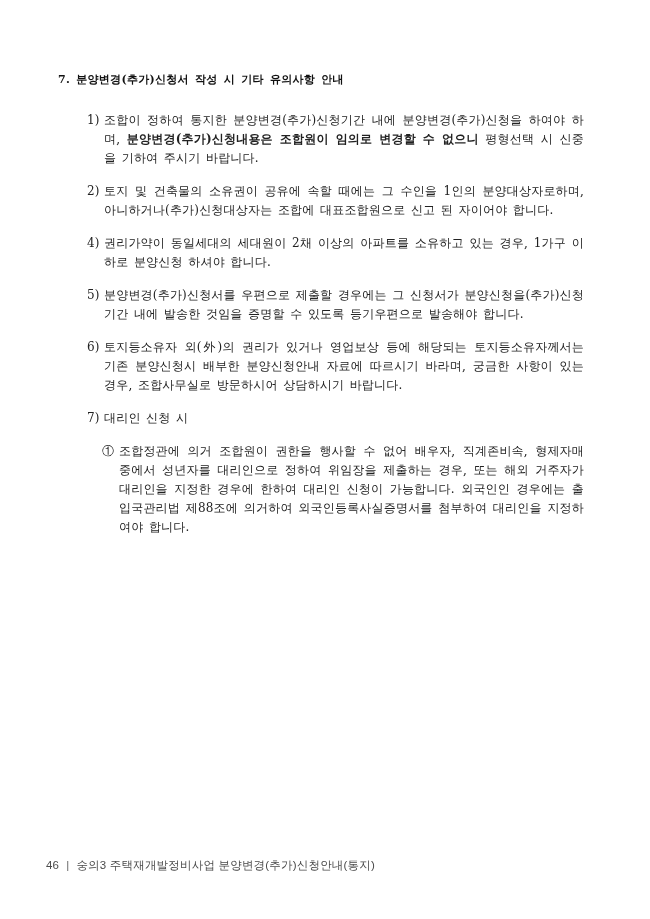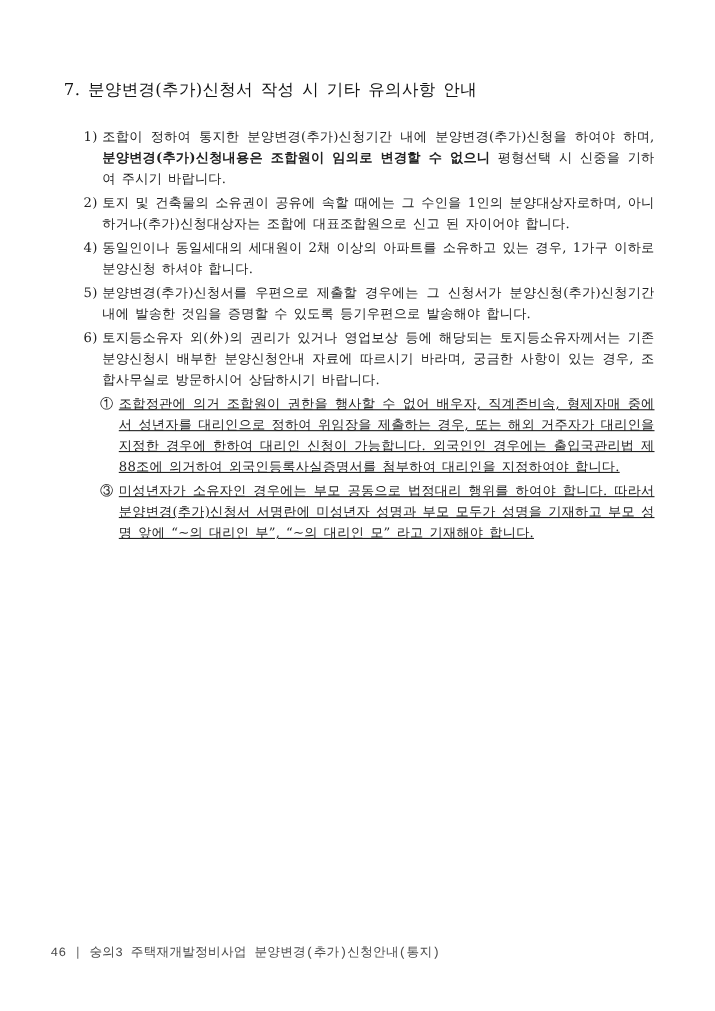--- a/index.html
+++ b/index.html
@@ -23,8 +23,8 @@
   }
   h1.title {
     margin: 0 0 24px 0;
-    font-size: 15px;
-    font-weight: normal;
+    font-size: 11px;
+    font-weight: bold;
     letter-spacing: 0.3px;
     word-spacing: 2px;
     color: #111111;

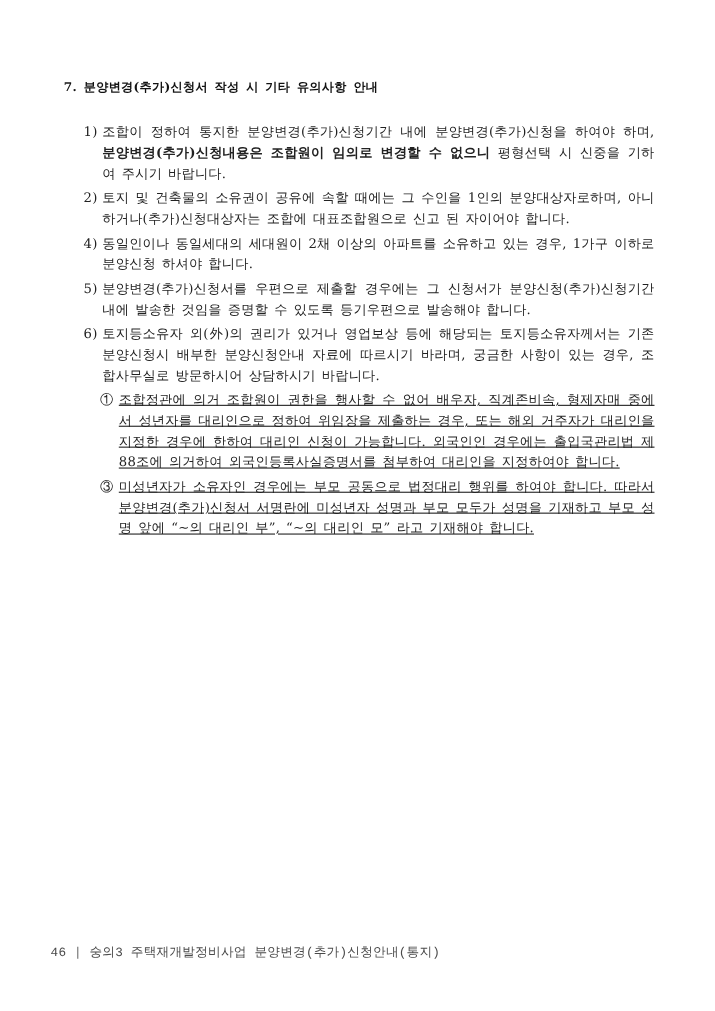--- a/index.html
+++ b/index.html
@@ -30,7 +30,7 @@
     color: #111111;
   }
   .item, .subitem {
-    margin: 3px;
+    margin: 14px;
     font-size: 12px;
     line-height: 19px;
     text-align: justify;

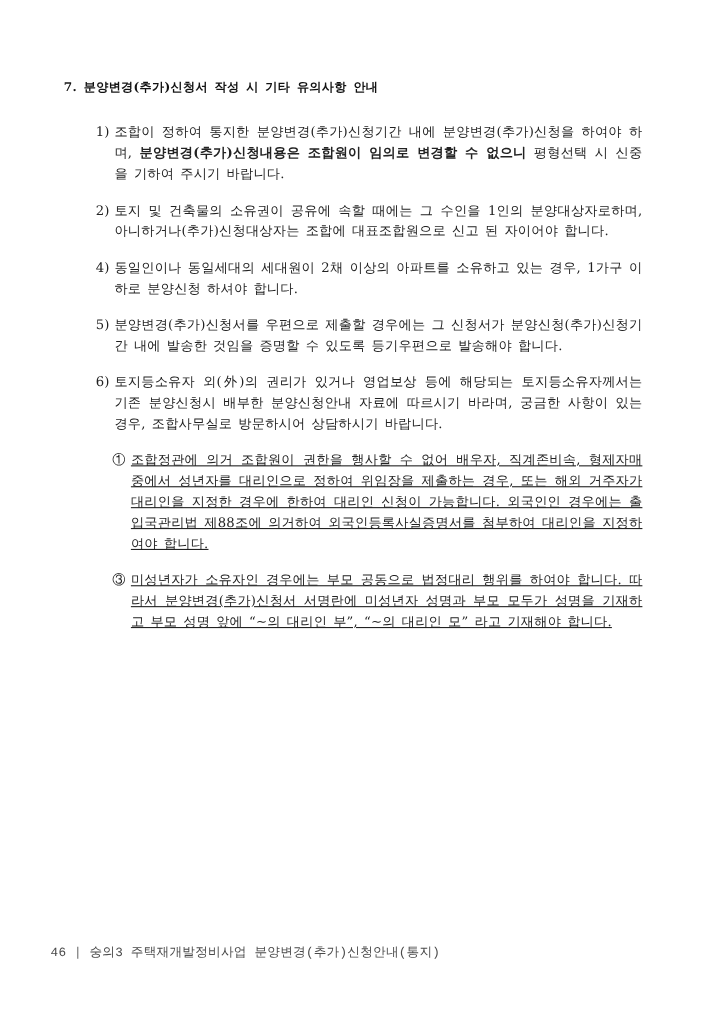--- a/index.html
+++ b/index.html
@@ -77,7 +77,7 @@
     <p class="item"><span class="num">2)</span><span>토지 및 건축물의 소유권이 공유에 속할 때에는 그 수인을 1인의 분양대상자로하며, 아니하거나(추가)신청대상자는 조합에 대표조합원으로 신고 된 자이어야 합니다.</span></p>
 
 
-    <p class="item"><span class="num">4)</span><span>동일인이나 동일세대의 세대원이 2채 이상의 아파트를 소유하고 있는 경우, 1가구 이하로 분양신청 하셔야 합니다.</span></p>
+    <p class="item"><span class="num">4)</span><span>권리가약이 동일세대의 세대원이 2채 이상의 아파트를 소유하고 있는 경우, 1가구 이하로 분양신청 하셔야 합니다.</span></p>
 
     <p class="item"><span class="num">5)</span><span>분양변경(추가)신청서를 우편으로 제출할 경우에는 그 신청서가 분양신청(추가)신청기간 내에 발송한 것임을 증명할 수 있도록 등기우편으로 발송해야 합니다.</span></p>
 

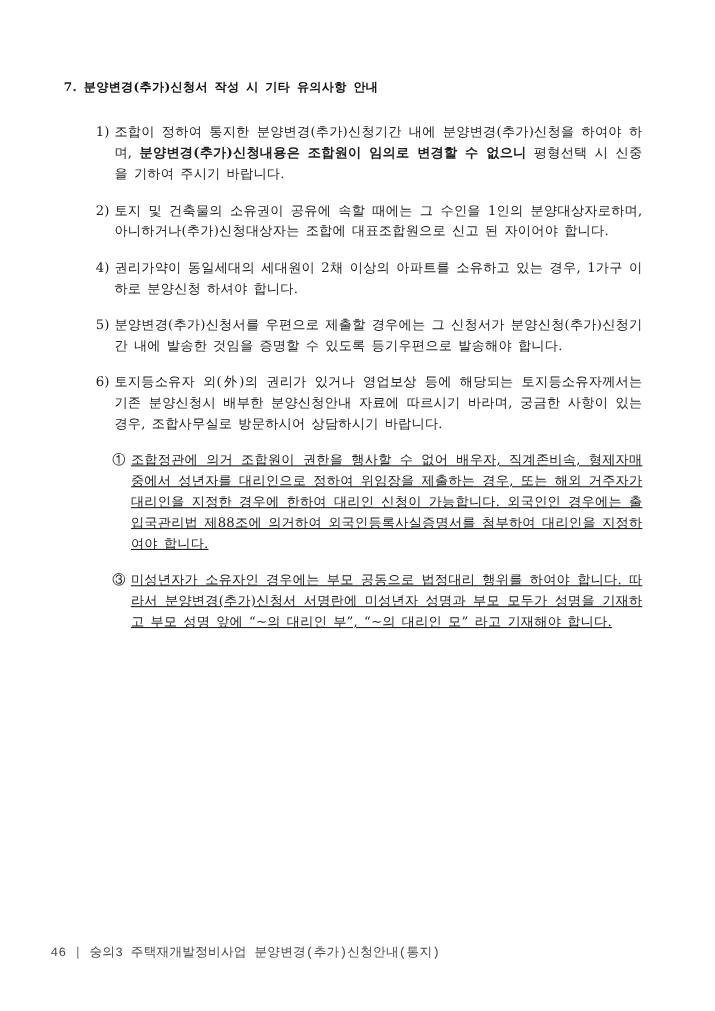--- a/index.html
+++ b/index.html
@@ -79,7 +79,7 @@
 
     <p class="item"><span class="num">4)</span><span>권리가약이 동일세대의 세대원이 2채 이상의 아파트를 소유하고 있는 경우, 1가구 이하로 분양신청 하셔야 합니다.</span></p>
 
-    <p class="item"><span class="num">5)</span><span>분양변경(추가)신청서를 우편으로 제출할 경우에는 그 신청서가 분양신청(추가)신청기간 내에 발송한 것임을 증명할 수 있도록 등기우편으로 발송해야 합니다.</span></p>
+    <p class="item"><span class="num">5)</span><span>분양변경(추가)신청서를 우편으로 제출할 경우에는 그 신청서가 분양신청을(추가)신청기간 내에 발송한 것임을 증명할 수 있도록 등기우편으로 발송해야 합니다.</span></p>
 
     <p class="item"><span class="num">6)</span><span>토지등소유자 외(外)의 권리가 있거나 영업보상 등에 해당되는 토지등소유자께서는 기존 분양신청시 배부한 분양신청안내 자료에 따르시기 바라며, 궁금한 사항이 있는 경우, 조합사무실로 방문하시어 상담하시기 바랍니다.</span></p>
 

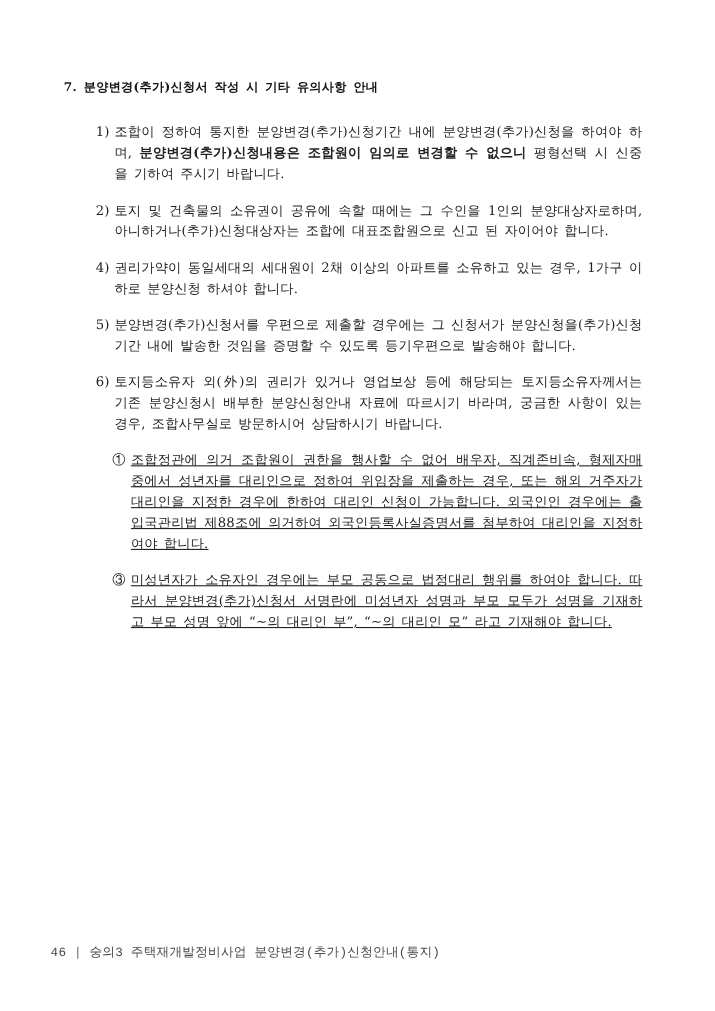--- a/index.html
+++ b/index.html
@@ -83,6 +83,7 @@
 
     <p class="item"><span class="num">6)</span><span>토지등소유자 외(外)의 권리가 있거나 영업보상 등에 해당되는 토지등소유자께서는 기존 분양신청시 배부한 분양신청안내 자료에 따르시기 바라며, 궁금한 사항이 있는 경우, 조합사무실로 방문하시어 상담하시기 바랍니다.</span></p>
 
+    <p class="item"><span class="num">7)</span><span>대리인 신청 시</span></p>
 
     <p class="subitem"><span class="num">①</span><span>조합정관에 의거 조합원이 권한을 행사할 수 없어 배우자, 직계존비속, 형제자매 중에서 성년자를 대리인으로 정하여 위임장을 제출하는 경우, 또는 해외 거주자가 대리인을 지정한 경우에 한하여 대리인 신청이 가능합니다. 외국인인 경우에는 출입국관리법 제88조에 의거하여 외국인등록사실증명서를 첨부하여 대리인을 지정하여야 합니다.</span></p>
 

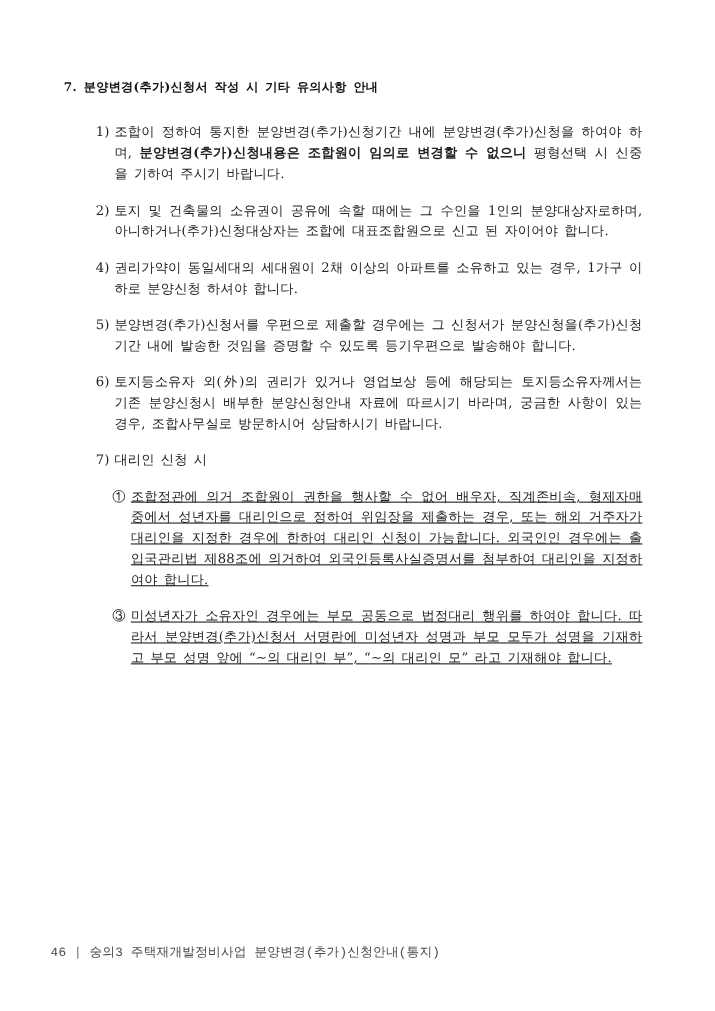--- a/index.html
+++ b/index.html
@@ -44,7 +44,6 @@
   .subitem {
     padding-left: 47px;
     text-indent: -17px;
-    text-decoration: underline;
   }
   .num {
     display: inline-block;

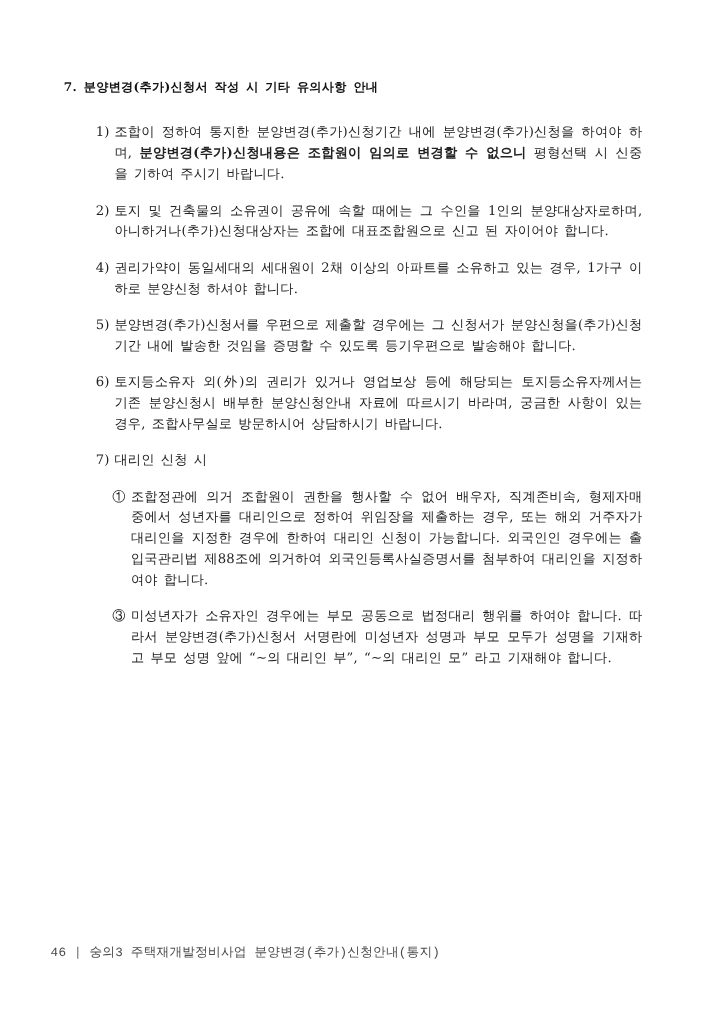--- a/index.html
+++ b/index.html
@@ -87,7 +87,6 @@
     <p class="subitem"><span class="num">①</span><span>조합정관에 의거 조합원이 권한을 행사할 수 없어 배우자, 직계존비속, 형제자매 중에서 성년자를 대리인으로 정하여 위임장을 제출하는 경우, 또는 해외 거주자가 대리인을 지정한 경우에 한하여 대리인 신청이 가능합니다. 외국인인 경우에는 출입국관리법 제88조에 의거하여 외국인등록사실증명서를 첨부하여 대리인을 지정하여야 합니다.</span></p>
 
 
-    <p class="subitem"><span class="num">③</span><span>미성년자가 소유자인 경우에는 부모 공동으로 법정대리 행위를 하여야 합니다. 따라서 분양변경(추가)신청서 서명란에 미성년자 성명과 부모 모두가 성명을 기재하고 부모 성명 앞에 “~의 대리인 부”, “~의 대리인 모” 라고 기재해야 합니다.</span></p>
 
 
   </div>

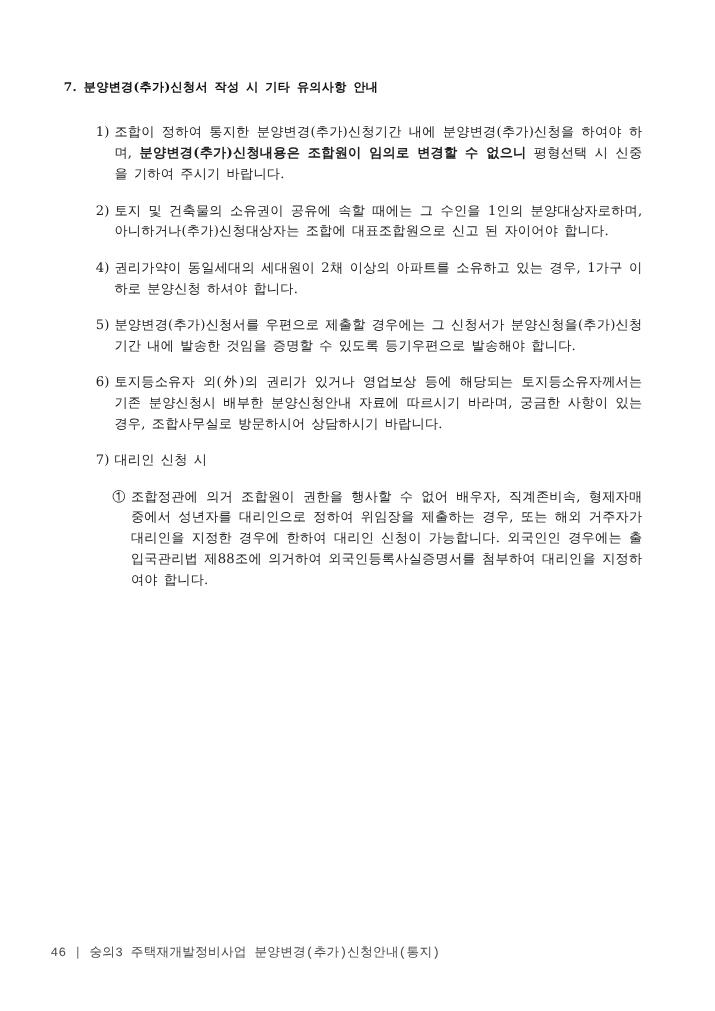--- a/index.html
+++ b/index.html
@@ -56,7 +56,7 @@
     position: absolute;
     top: 858px;
     left: 46px;
-    font-family: Liberation Mono, monospace;
+    font-family: Liberation Sans, sans-serif;
     font-size: 11.5px;
     color: #4a4a4a;
     letter-spacing: 0.2px;

